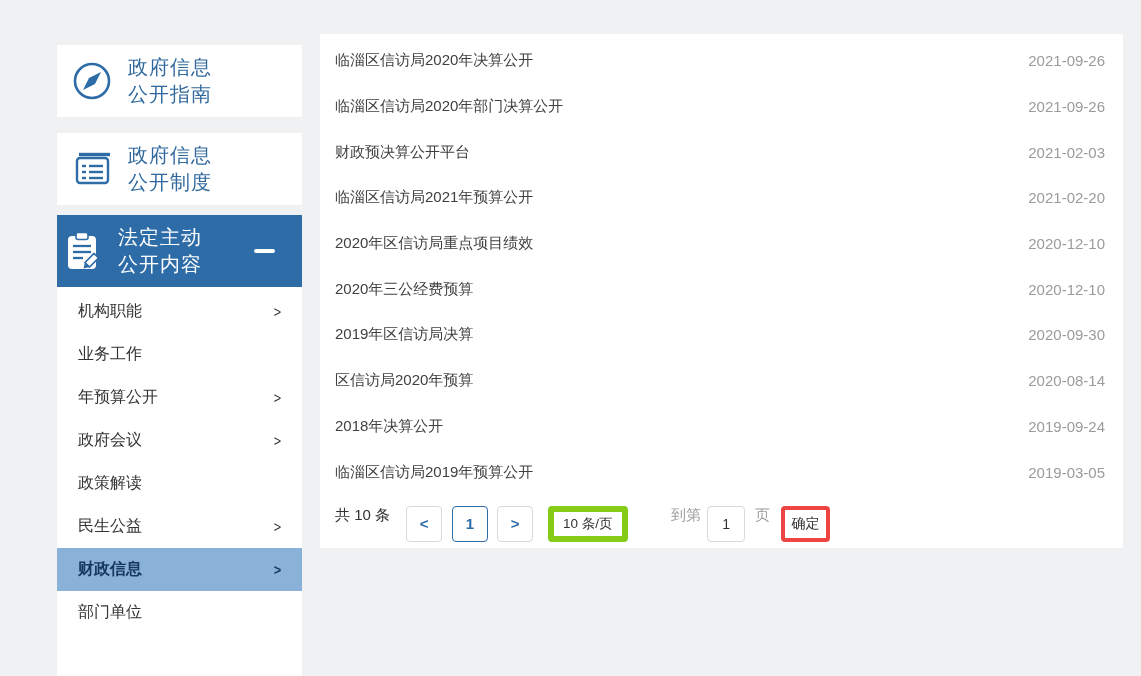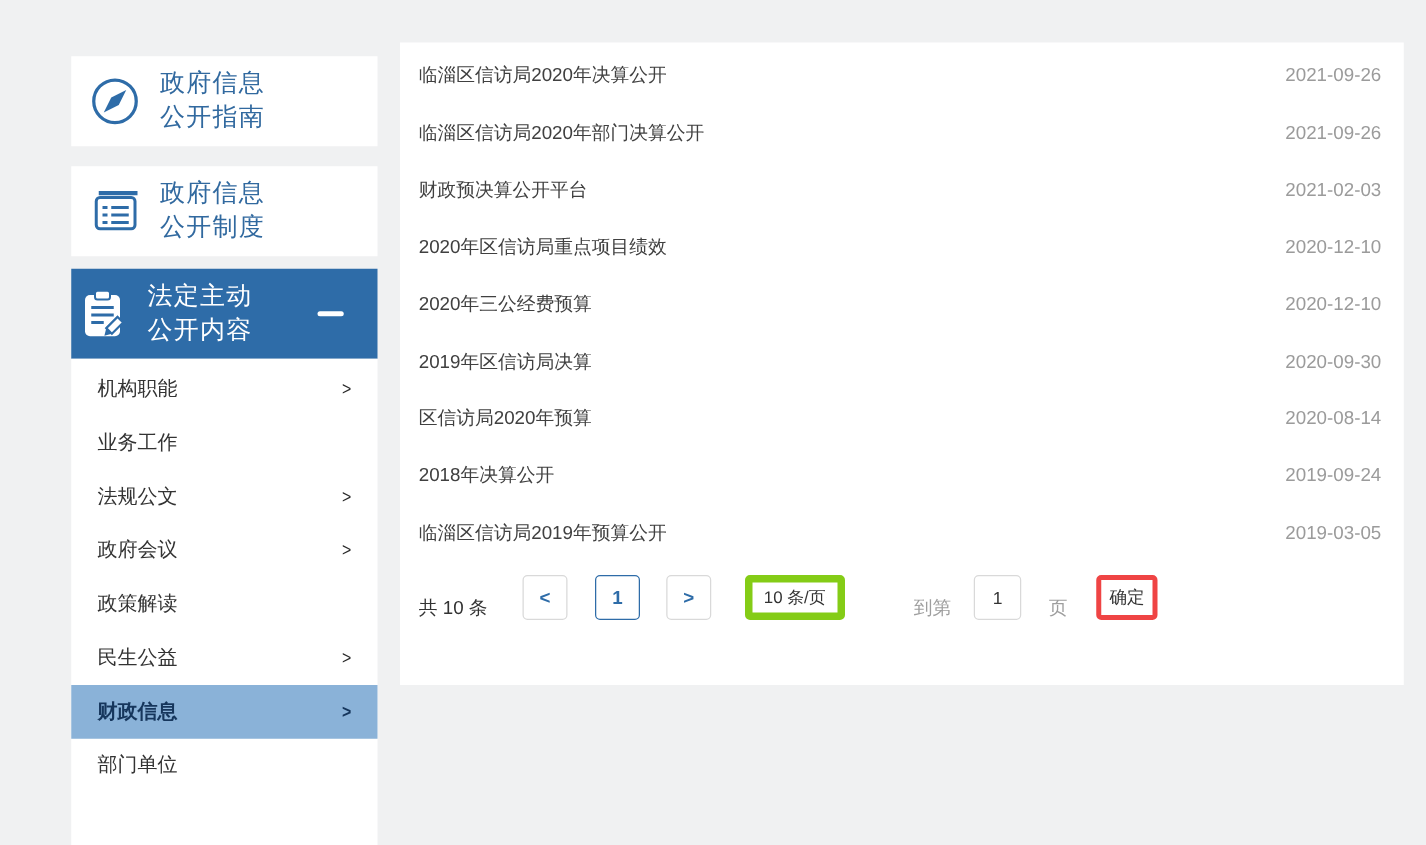--- a/index.html
+++ b/index.html
@@ -153,6 +153,10 @@
           <span class="article-date">2021-02-03</span>
         </div>
         <div class="article-row">
+          <span class="article-title">临淄区信访局2021年预算公开</span>
+          <span class="article-date">2021-02-20</span>
+        </div>
+        <div class="article-row">
           <span class="article-title">2020年区信访局重点项目绩效</span>
           <span class="article-date">2020-12-10</span>
         </div>

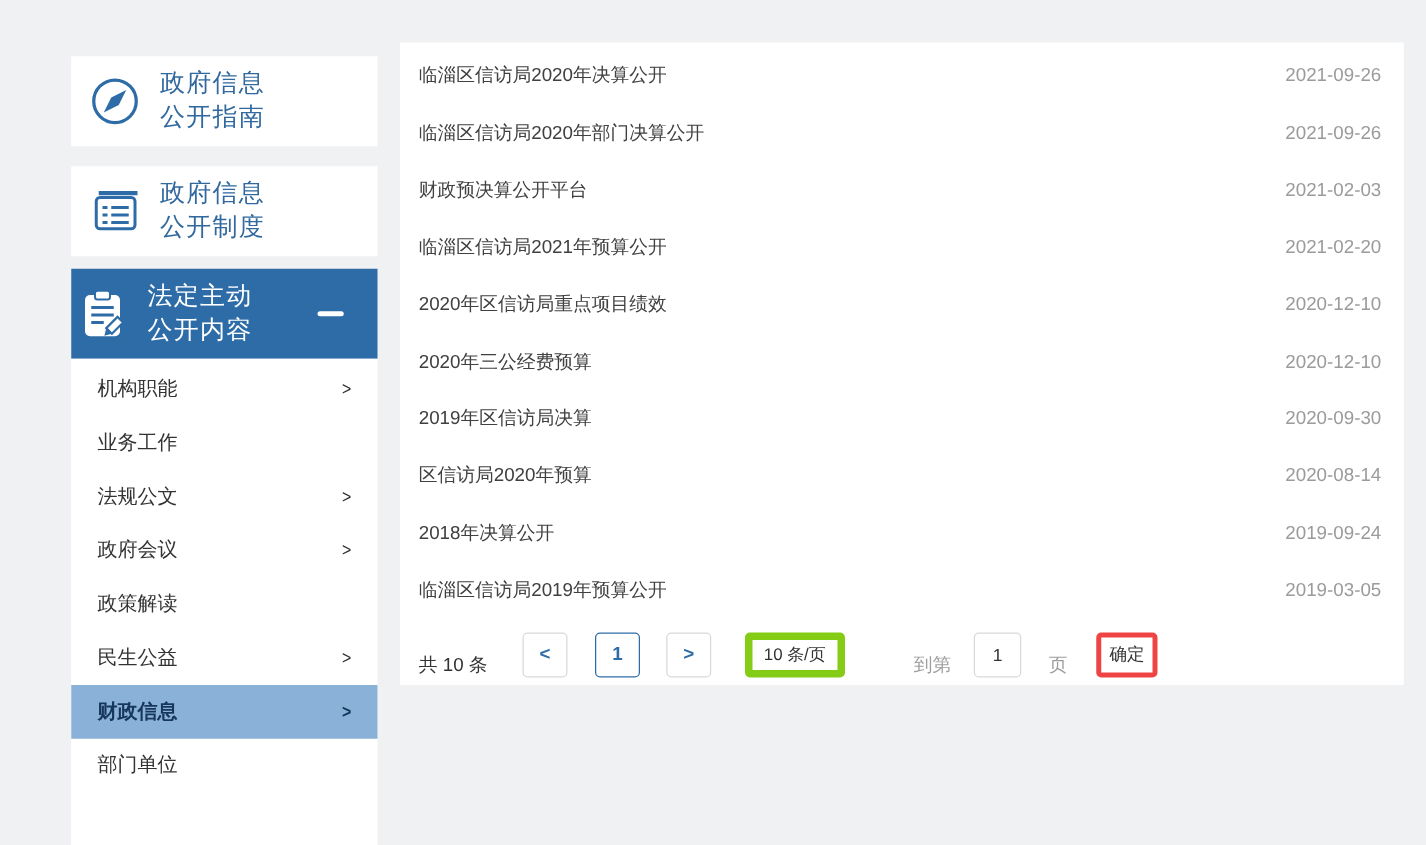--- a/index.html
+++ b/index.html
@@ -110,7 +110,7 @@
           <span class="menu-chevron" style="visibility: hidden;">&gt;</span>
         </div>
         <div class="menu-item">
-          <span class="menu-label">法规公文</span>
+          <span class="menu-label">年预算公开</span>
           <span class="menu-chevron">&gt;</span>
         </div>
         <div class="menu-item">

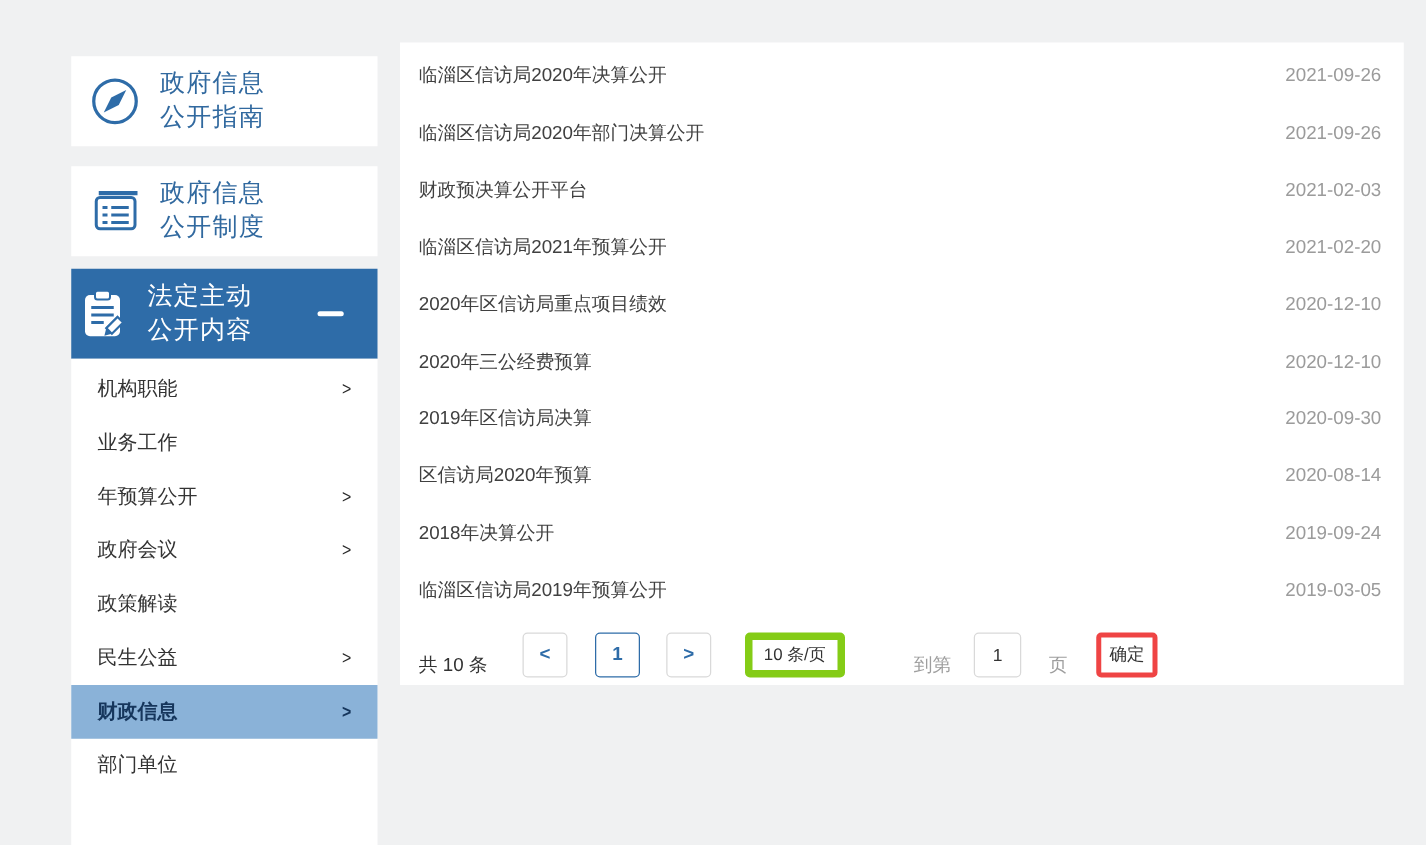--- a/index.html
+++ b/index.html
@@ -30,7 +30,7 @@
   .article-date{font-size:15px;color:#9b9b9b;}
 
   
-  .pagination{display:flex;align-items:flex-end;margin:11px 0 0 15px;height:36px;gap:12px;}
+  .pagination{display:flex;align-items:flex-start;margin:11px 0 0 15px;height:36px;}
   .pg-total{font-size:15px;color:#333333;margin-right:16px;}
   .pg-btn{width:36px;height:36px;box-sizing:border-box;border:1px solid #d9d9d9;border-radius:4px;background:#fff;
           display:flex;align-items:center;justify-content:center;font-size:15px;color:#2e6ca8;font-weight:600;cursor:pointer;}

